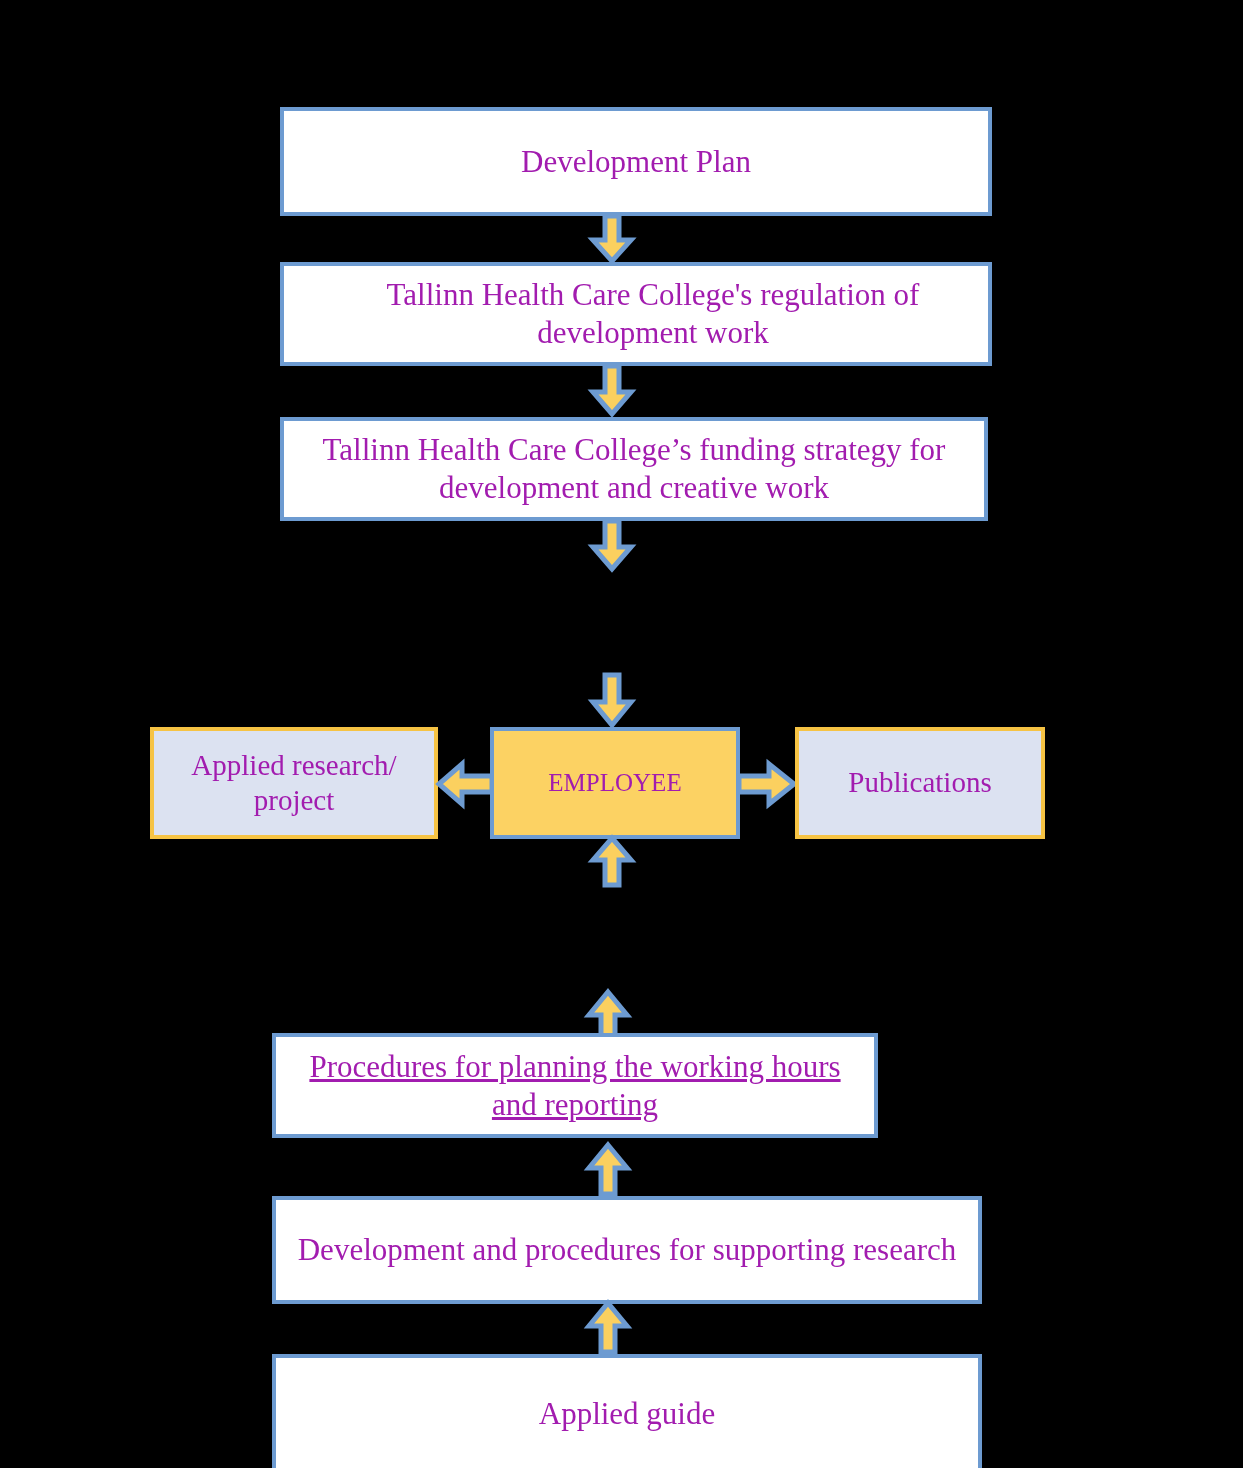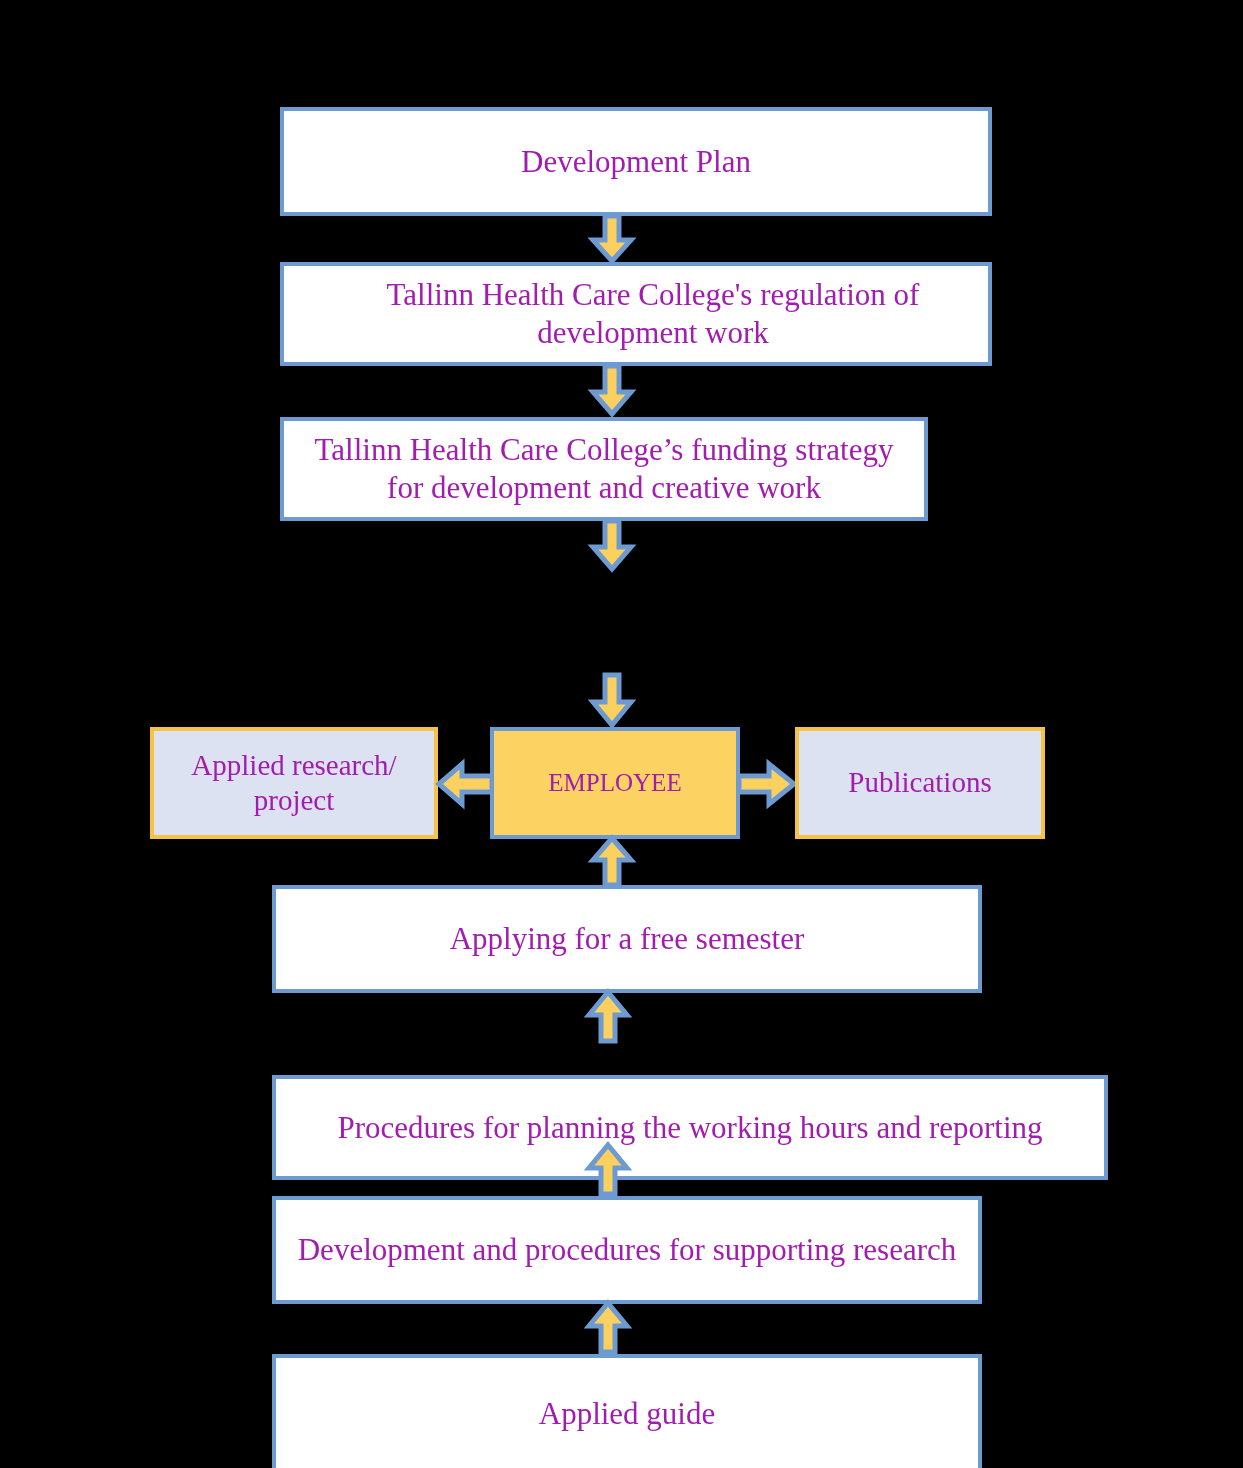--- a/index.html
+++ b/index.html
@@ -89,7 +89,7 @@
     </svg>
   </div>
 
-  <div class="node main" style="left:280px; top:417px; width:648px; height:104px;">
+  <div class="node main" style="left:280px; top:417px; width:708px; height:104px;">
     <span class="label">Tallinn Health Care College’s funding strategy for development and creative work</span>
   </div>
 

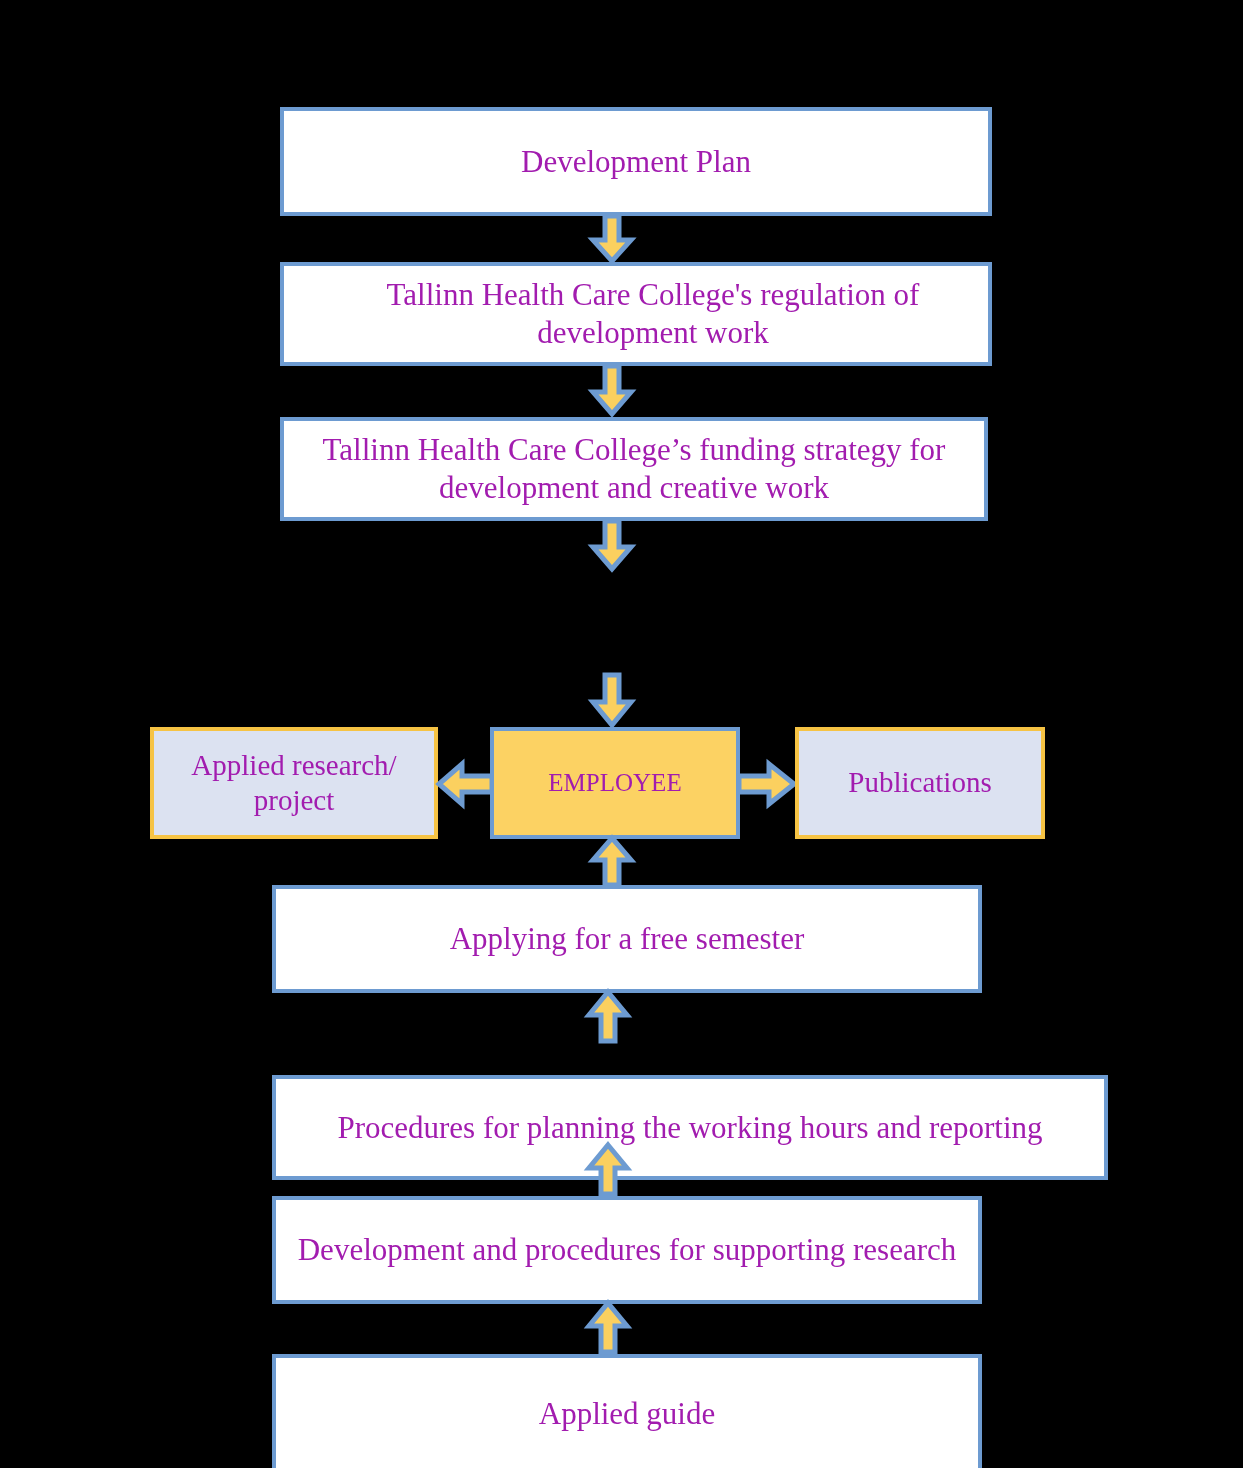--- a/index.html
+++ b/index.html
@@ -141,9 +141,6 @@
     </svg>
   </div>
 
-  <div class="node main" style="left:272px; top:885px; width:710px; height:108px;">
-    <span class="label">Applying for a free semester</span>
-  </div>
 
   <div class="arrow" style="left:585px; top:992px; width:46px; height:50px;">
     <svg viewBox="0 0 46 50" preserveAspectRatio="none">

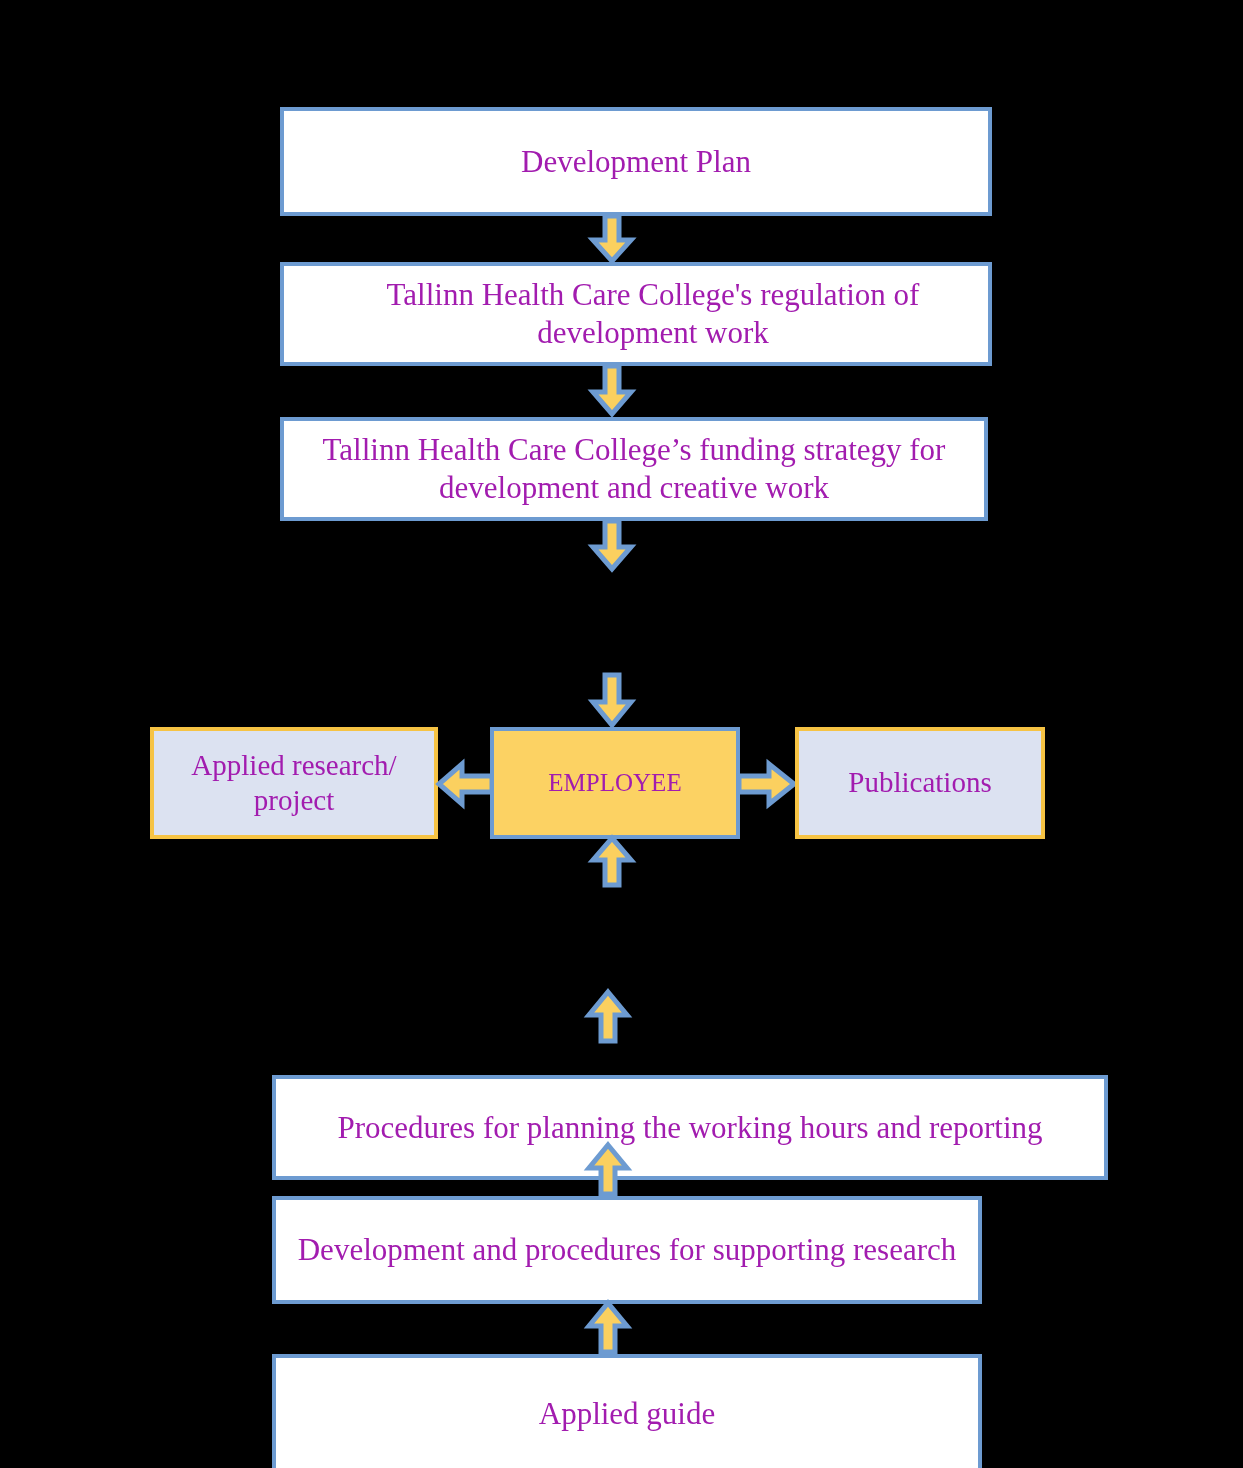--- a/index.html
+++ b/index.html
@@ -149,7 +149,7 @@
     </svg>
   </div>
 
-  <div class="node main" style="left:272px; top:1075px; width:836px; height:105px;">
+  <div class="node main" style="left:272px; top:1033px; width:606px; height:105px;text-decoration:underline;">
     <span class="label">Procedures for planning the working hours and reporting</span>
   </div>
 

